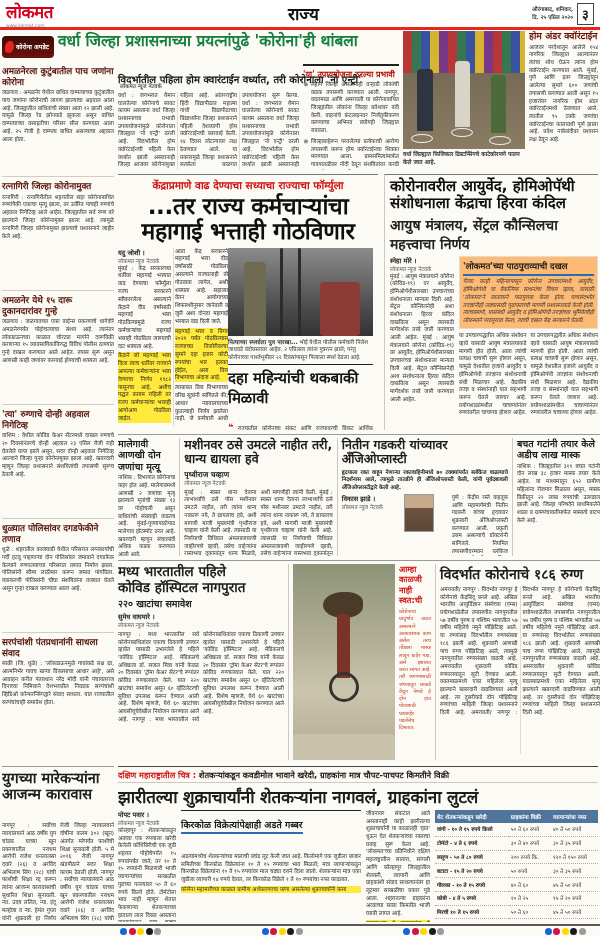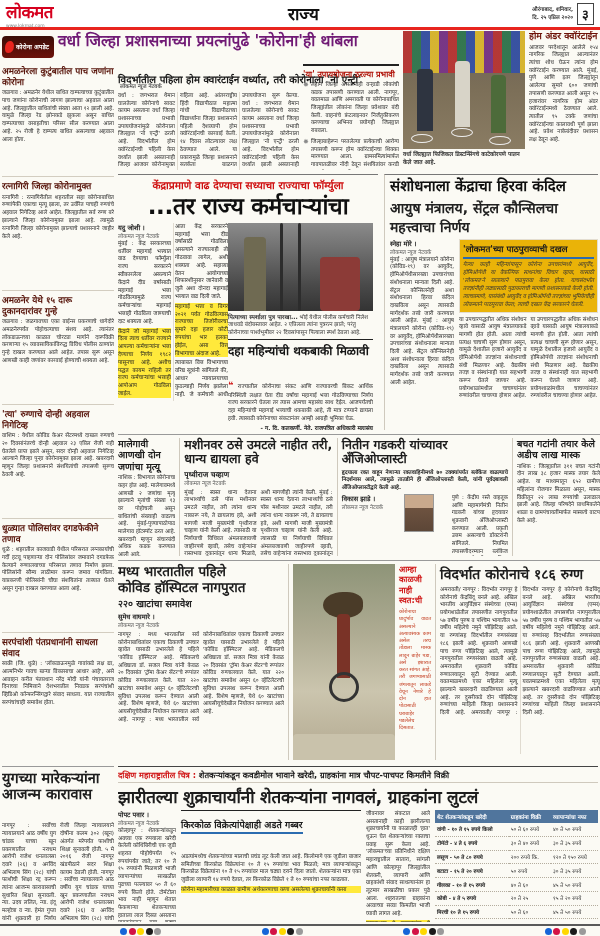--- a/index.html
+++ b/index.html
@@ -34,7 +34,7 @@
   .rail-body { font-size:5.5px; line-height:1.42; text-align:justify; color:#2a2a2a; }
 
   
-  .top-headline { position:absolute; left:58px; top:33px; width:300px; font-size:15.5px; font-weight:bold; color:#701a75; line-height:1.1; }
+  .top-headline { position:absolute; left:58px; top:33px; width:300px; font-size:15.5px; font-weight:bold; color:#15803d; line-height:1.1; }
   .top-subhead { position:absolute; left:118px; top:72px; width:280px; font-size:10px; font-weight:bold; color:#1a1a1a; }
   .top-byline { position:absolute; left:120px; top:82px; width:70px; font-size:5.5px; font-weight:bold; color:#555; }
   .top-body { position:absolute; left:118px; top:92px; width:181px; height:78px; column-count:3; column-gap:5px; column-rule:1px solid #e0dbd0; }

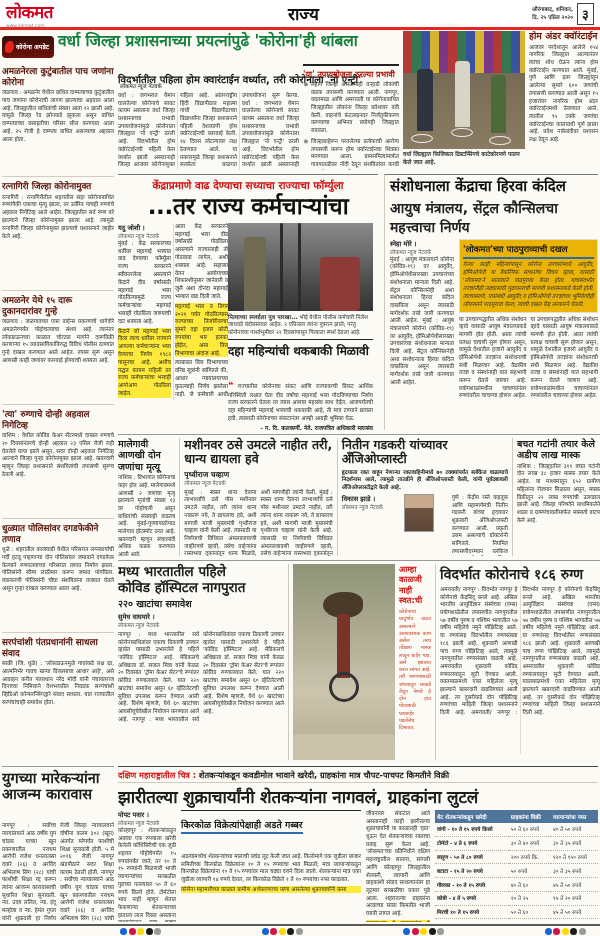--- a/index.html
+++ b/index.html
@@ -250,6 +250,7 @@
 
   <div class="ayur">
     <div class="ay-head">
+      <div>कोरोनावरील आयुर्वेद, होमिओपॅथी</div>
       <div>संशोधनाला केंद्राचा हिरवा कंदिल</div>
     </div>
     <div class="ay-sub">आयुष मंत्रालय, सेंट्रल कौन्सिलचा महत्त्वाचा निर्णय</div>

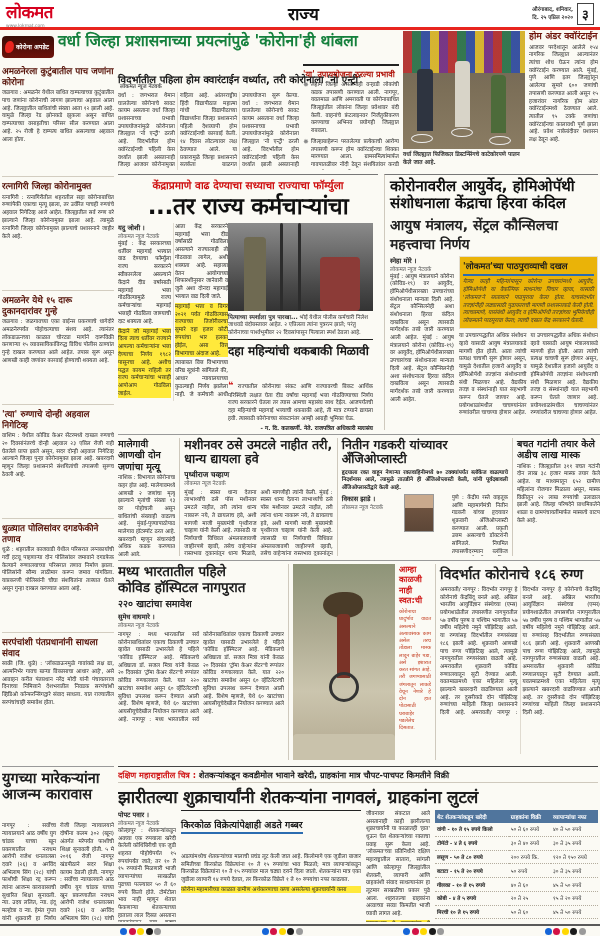--- a/index.html
+++ b/index.html
@@ -214,6 +214,7 @@
     <div class="kicker">केंद्राप्रमाणे वाढ देण्याचा सध्याचा राज्याचा फॉर्म्युला</div>
     <div class="ms-head">
       <div>...तर राज्य कर्मचाऱ्यांचा</div>
+      <div>महागाई भत्ताही गोठविणार</div>
     </div>
     <div class="ms-content">
       <div class="ms-text">

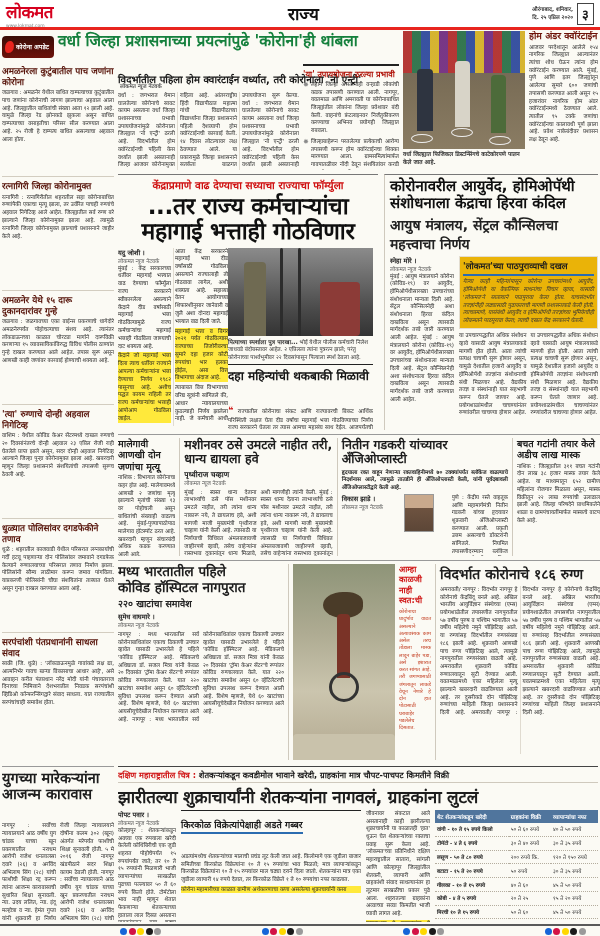--- a/index.html
+++ b/index.html
@@ -73,7 +73,7 @@
   .ay-row { display:flex; gap:5px; height:196px; }
   .ay-c1 { width:64px; overflow:hidden; }
   .ay-c2 { flex:1; overflow:hidden; }
-  .ay-box { border:1px solid #e3ddd0; background:#eab308; padding:3px; margin-bottom:3px; }
+  .ay-box { border:1px solid #e3ddd0; background:#fdba74; padding:3px; margin-bottom:3px; }
   .ay-box-title { font-size:8.6px; font-weight:bold; border-bottom:2px solid #2b6cb0; padding-bottom:2px; margin-bottom:2px; }
   .ay-box-body { font-size:5.5px; font-style:italic; line-height:1.45; text-align:justify; color:#333; }
   .ay-body2 { column-count:2; column-gap:4px; height:96px; }

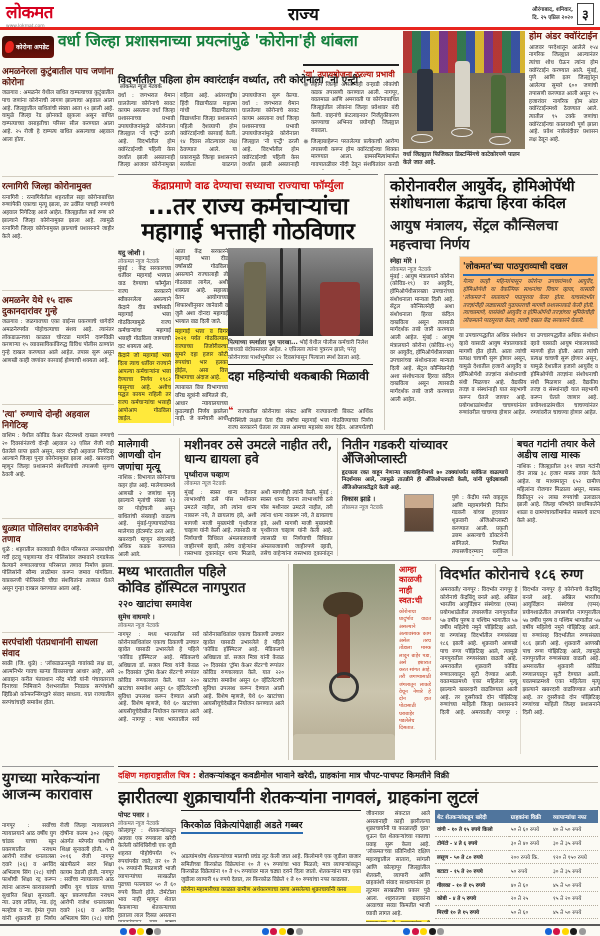--- a/index.html
+++ b/index.html
@@ -62,7 +62,7 @@
   .ms-caption { font-size:5.5px; line-height:1.35; color:#333; margin-top:2px; }
   .ms-caption b { font-size:6px; }
   .quote-box { border-top:1.5px solid #222; margin-top:3px; padding-top:2px; }
-  .quote-title { font-size:12px; font-weight:bold; color:#151515; margin-bottom:20px; }
+  .quote-title { font-size:15px; font-weight:bold; color:#151515; margin-bottom:14px; }
   .quote-ic { color:#d01515; font-size:9px; font-weight:bold; }
   .quote-attr { font-size:5.8px; font-weight:bold; text-align:right; color:#222; margin-top:2px; }
 

